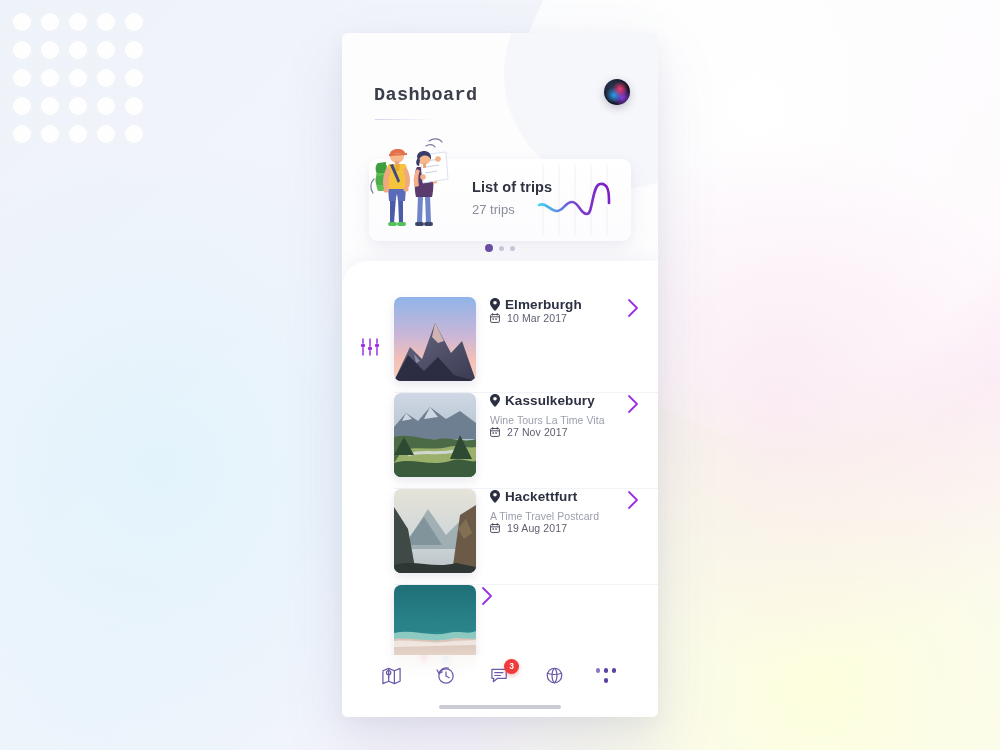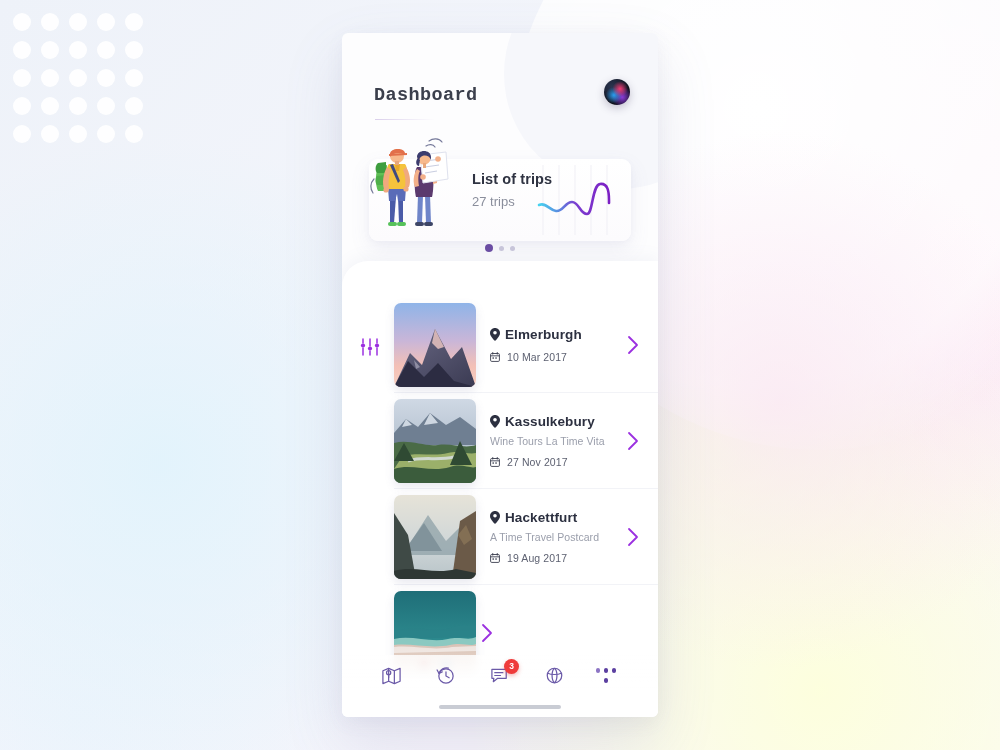--- a/index.html
+++ b/index.html
@@ -145,7 +145,7 @@
   .summary-text {
     position: absolute;
     left: 103px;
-    top: 12px;
+    top: 20px;
   }
   .summary-title {
     font-size: 14.5px;

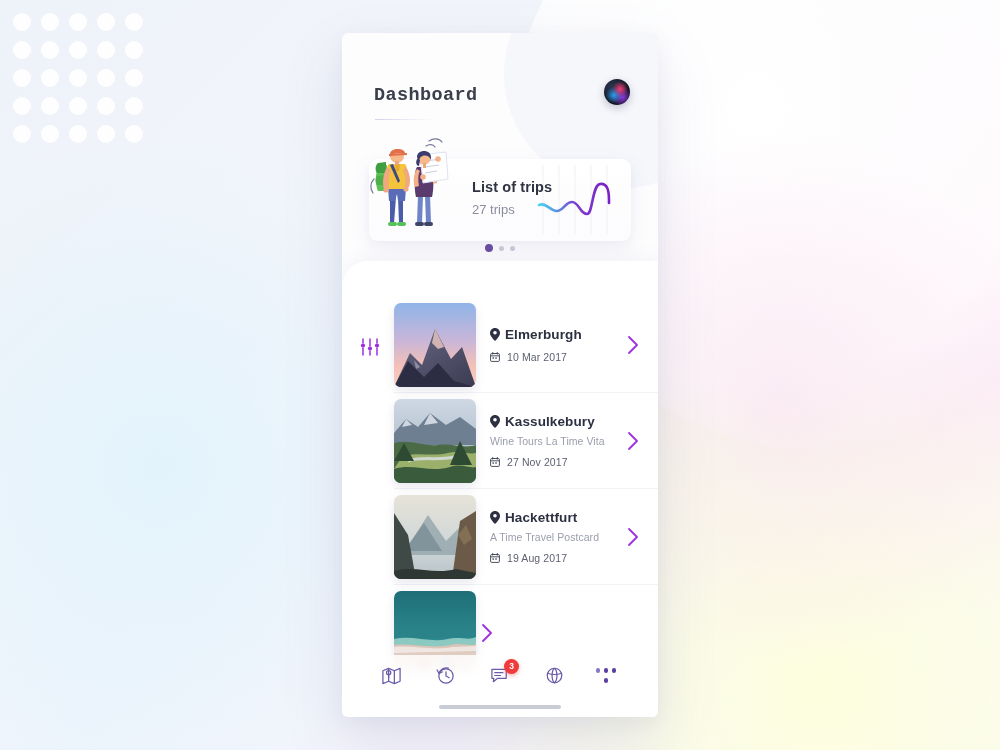--- a/index.html
+++ b/index.html
@@ -214,7 +214,7 @@
     position: relative;
     height: 96px;
     display: flex;
-    align-items: center;
+    align-items: flex-start;
     border-bottom: 1px solid #f2f3f7;
   }
   .trip-row:last-child { border-bottom: none; }

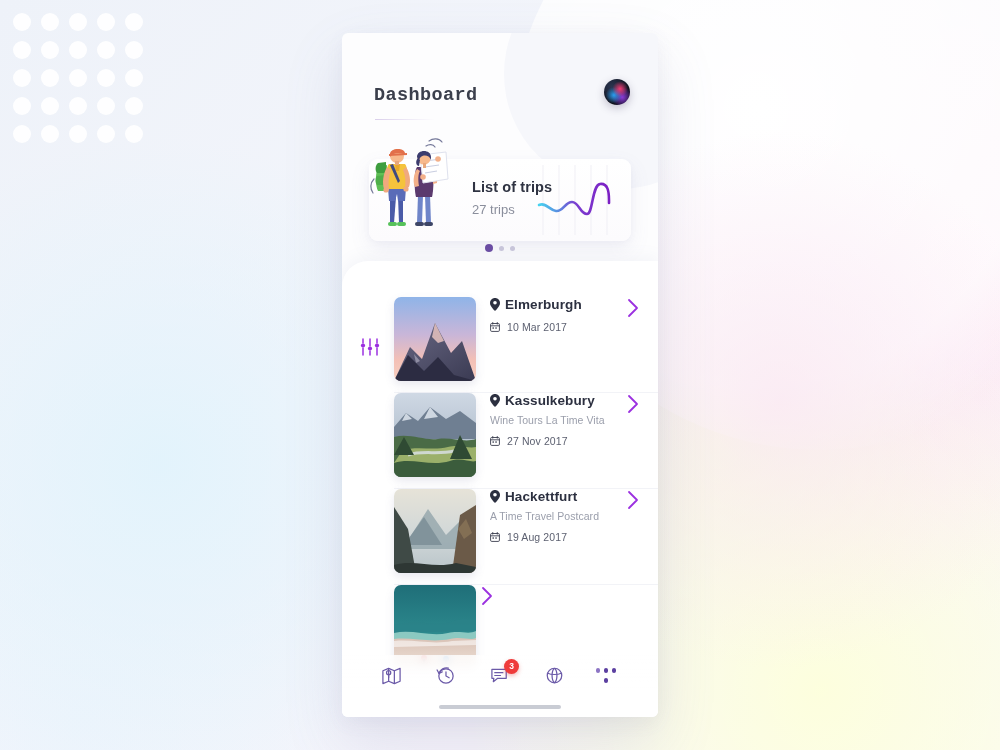--- a/index.html
+++ b/index.html
@@ -254,7 +254,6 @@
     letter-spacing: 0.05px;
   }
   .trip-date-line {
-    margin-top: 9px;
     display: flex;
     align-items: center;
     gap: 7px;

